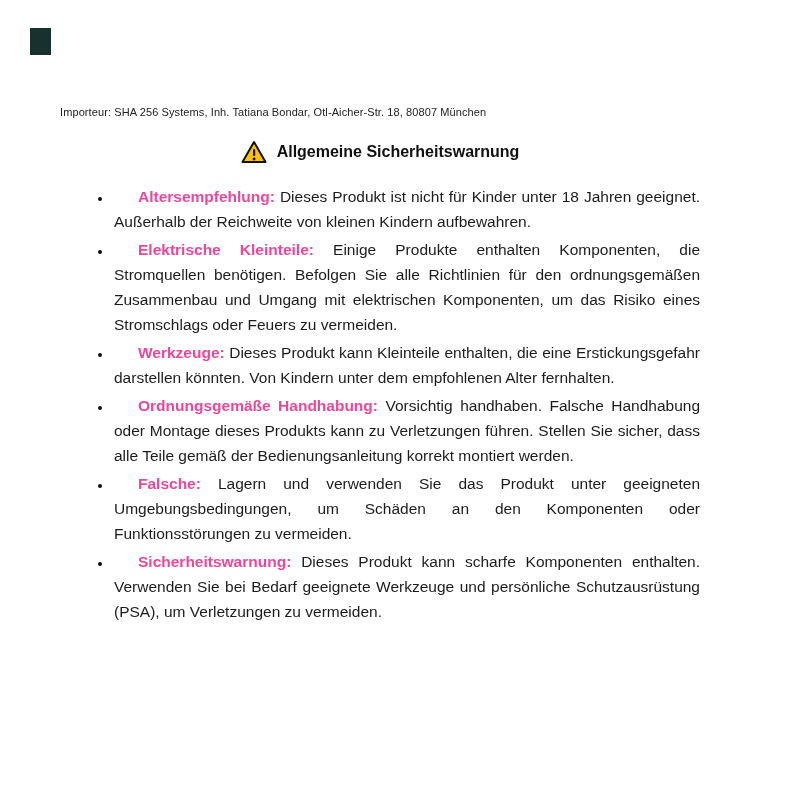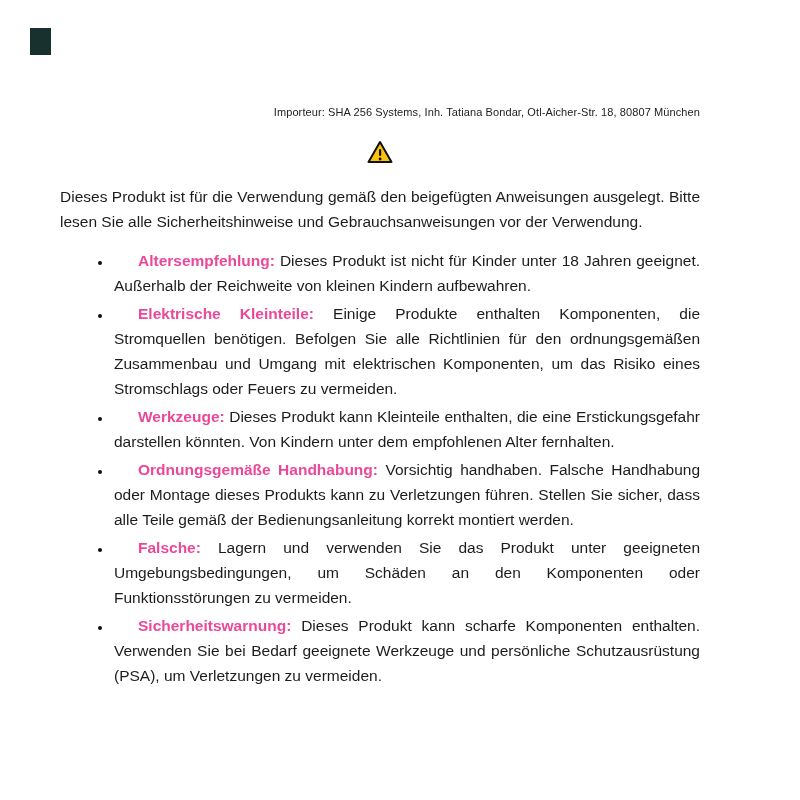--- a/index.html
+++ b/index.html
@@ -25,7 +25,7 @@
     padding: 106px 100px 0 60px;
   }
   .importer-line {
-    text-align: right;
+    text-align: left;
     font-size: 11px;
     color: #222222;
     margin: 0 0 22px 0;

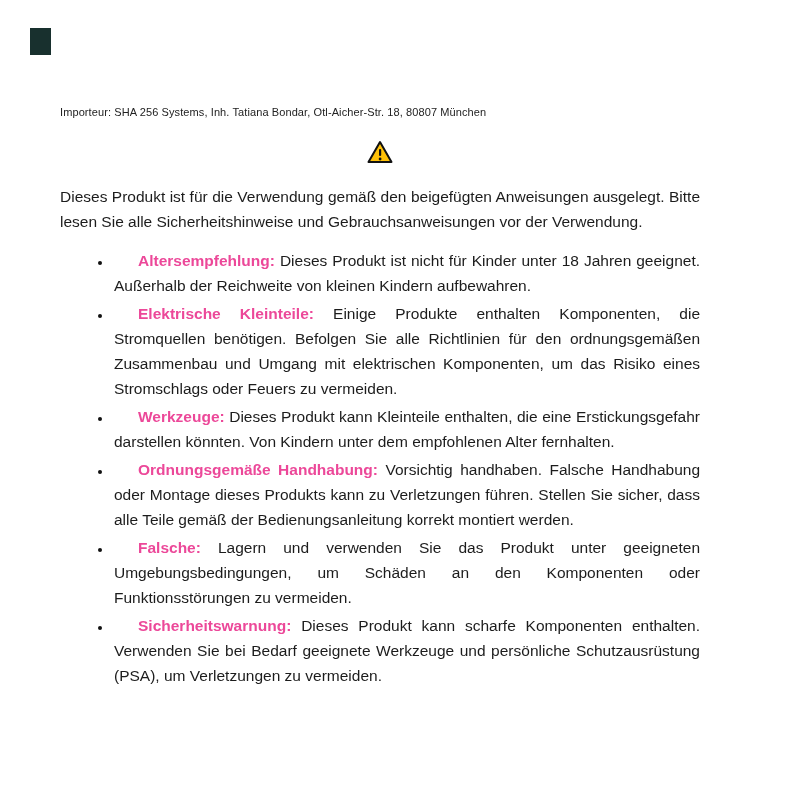--- a/index.html
+++ b/index.html
@@ -91,6 +91,7 @@
       <rect x="12" y="9" width="2.2" height="7" rx="1" fill="#111111"></rect>
       <circle cx="13.1" cy="19" r="1.4" fill="#111111"></circle>
     </svg>
+    <span class="page-title">Allgemeine Sicherheitswarnung</span>
   </div>
 
   <p class="intro">Dieses Produkt ist für die Verwendung gemäß den beigefügten Anweisungen ausgelegt. Bitte lesen Sie alle Sicherheitshinweise und Gebrauchsanweisungen vor der Verwendung.</p>

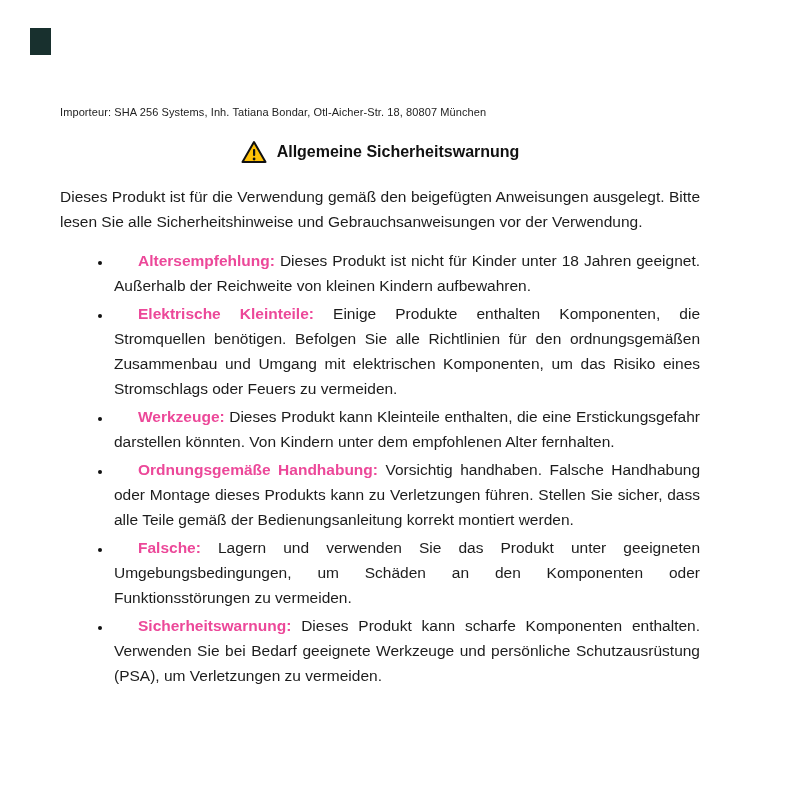--- a/index.html
+++ b/index.html
@@ -94,7 +94,6 @@
     <span class="page-title">Allgemeine Sicherheitswarnung</span>
   </div>
 
-  <p class="intro">Dieses Produkt ist für die Verwendung gemäß den beigefügten Anweisungen ausgelegt. Bitte lesen Sie alle Sicherheitshinweise und Gebrauchsanweisungen vor der Verwendung.</p>
 
   <ul class="safety-list">
     <li>

